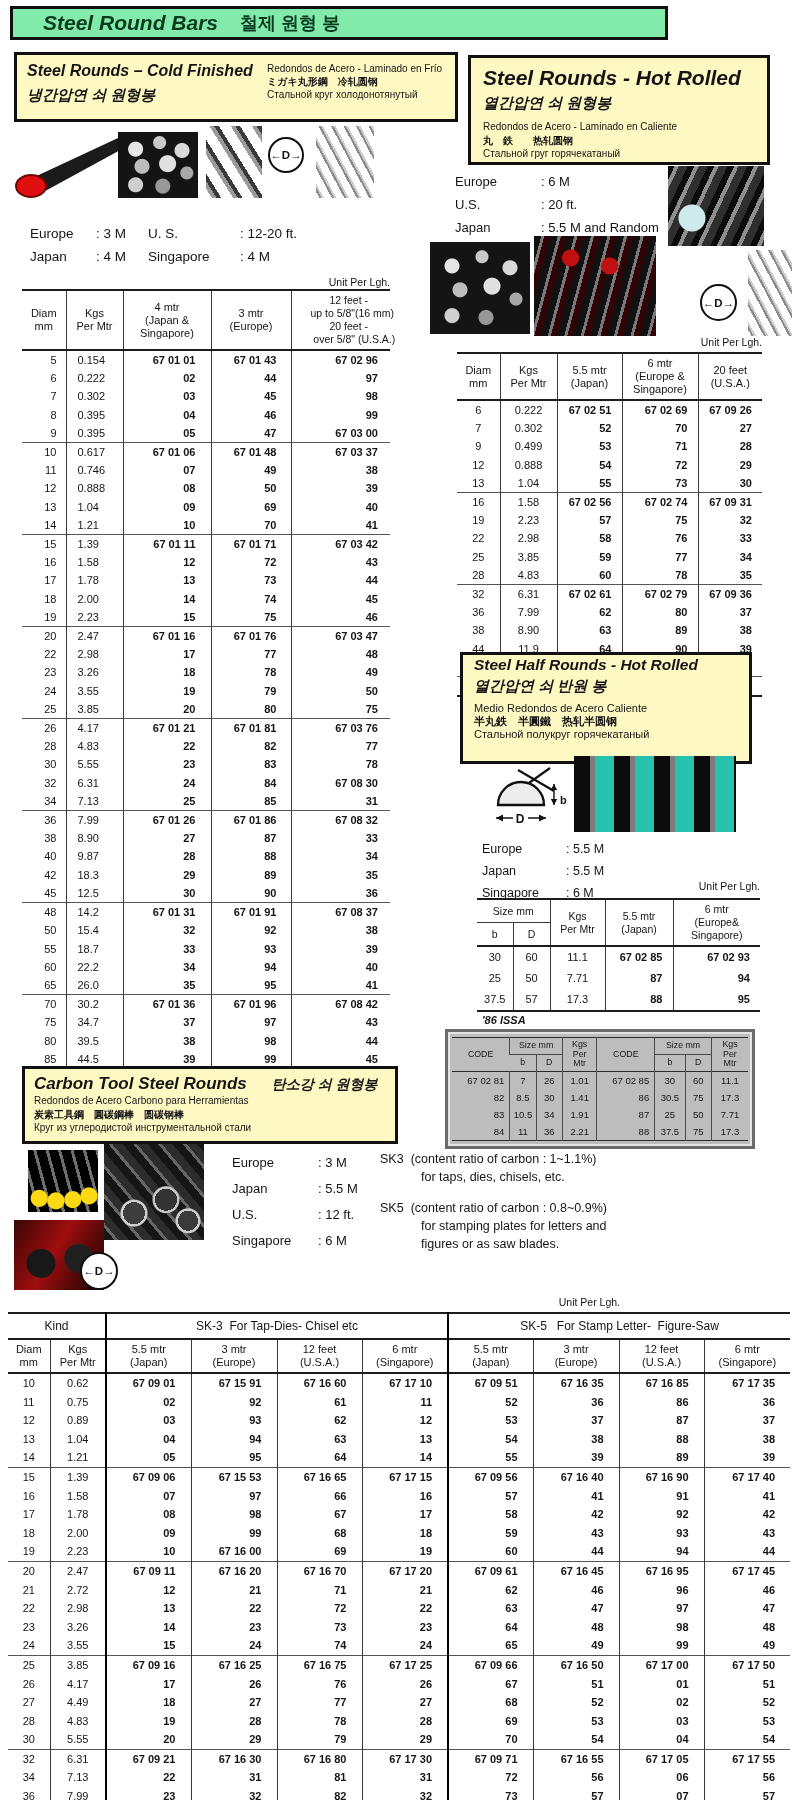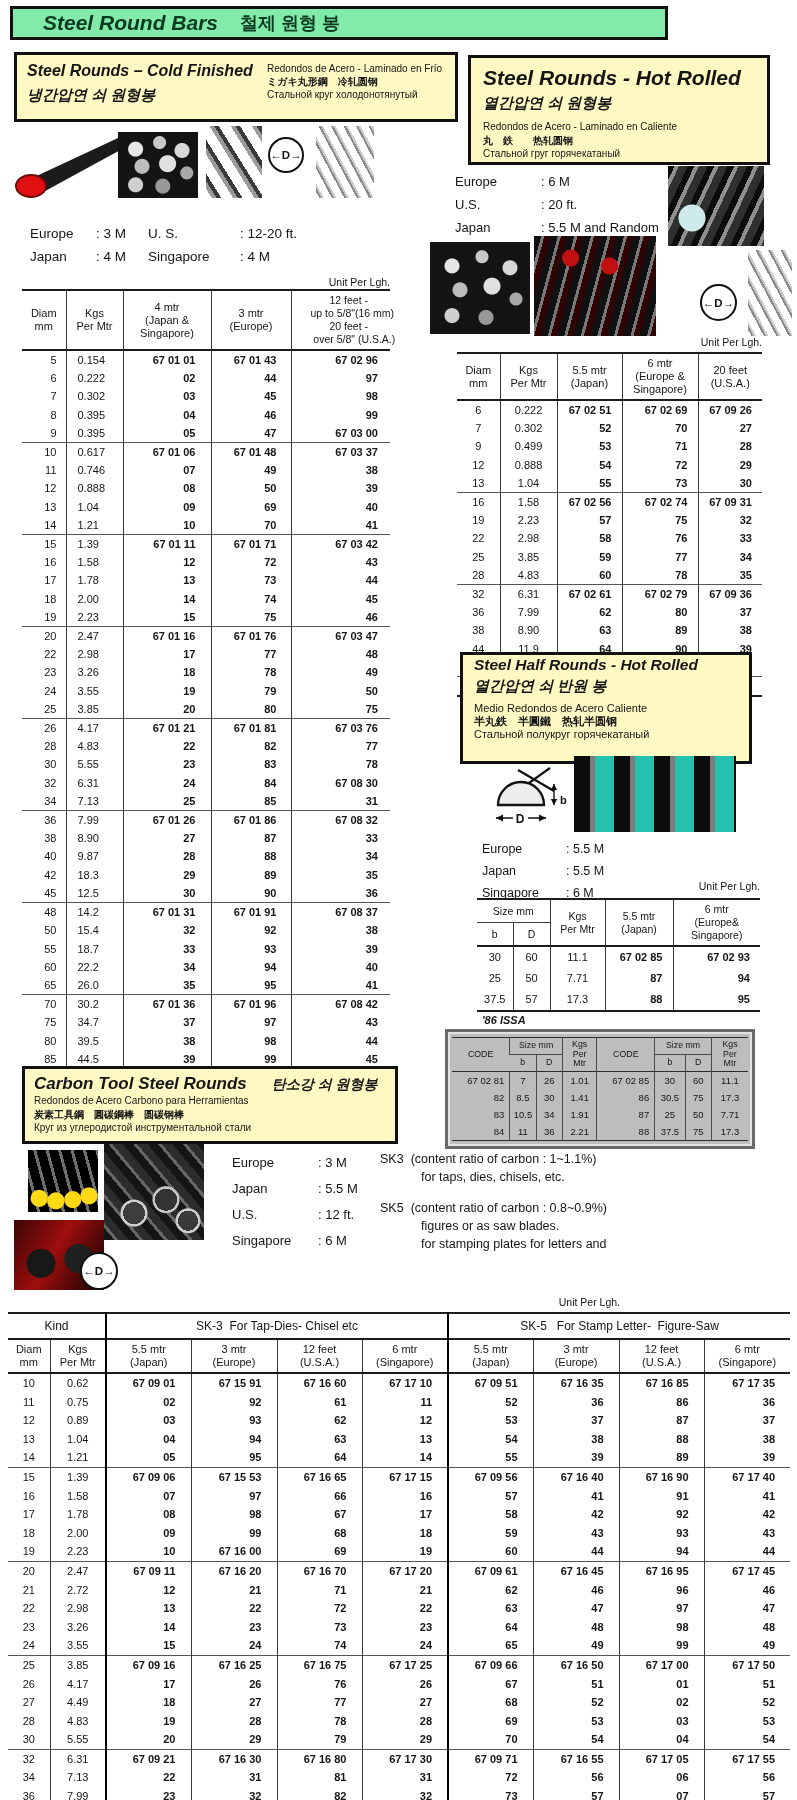--- a/index.html
+++ b/index.html
@@ -967,8 +967,8 @@
         <span>SK5</span>
         <span>(content ratio of carbon : 0.8~0.9%)</span>
       </div>
+      <div class="note-cont">for stamping plates for letters and</div>
       <div class="note-cont">figures or as saw blades.</div>
-      <div class="note-cont">for stamping plates for letters and</div>
     </div>
   </div>
 

